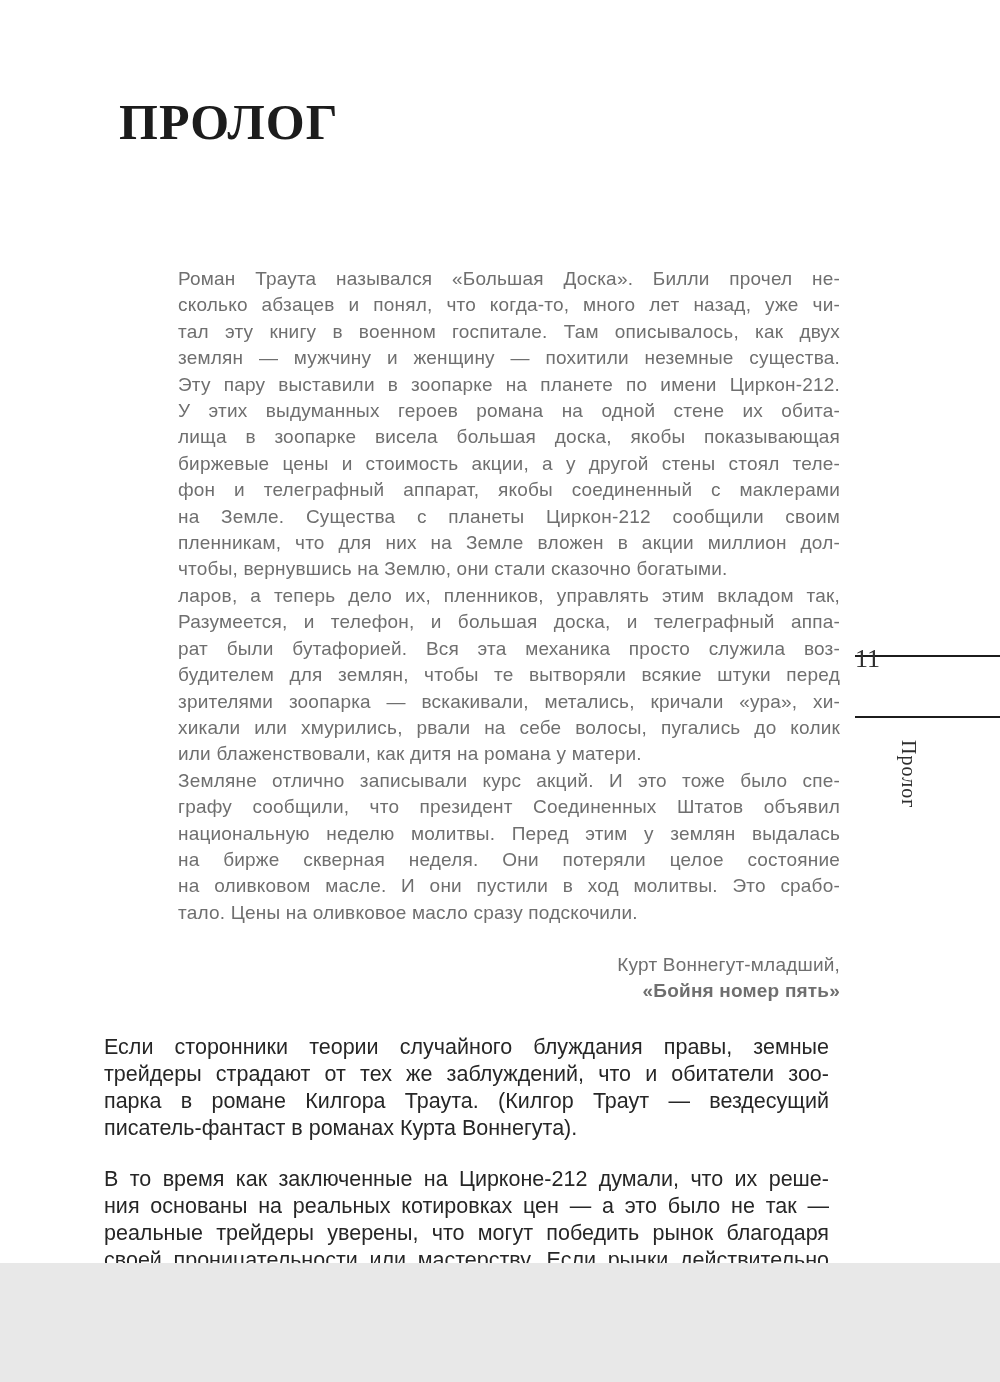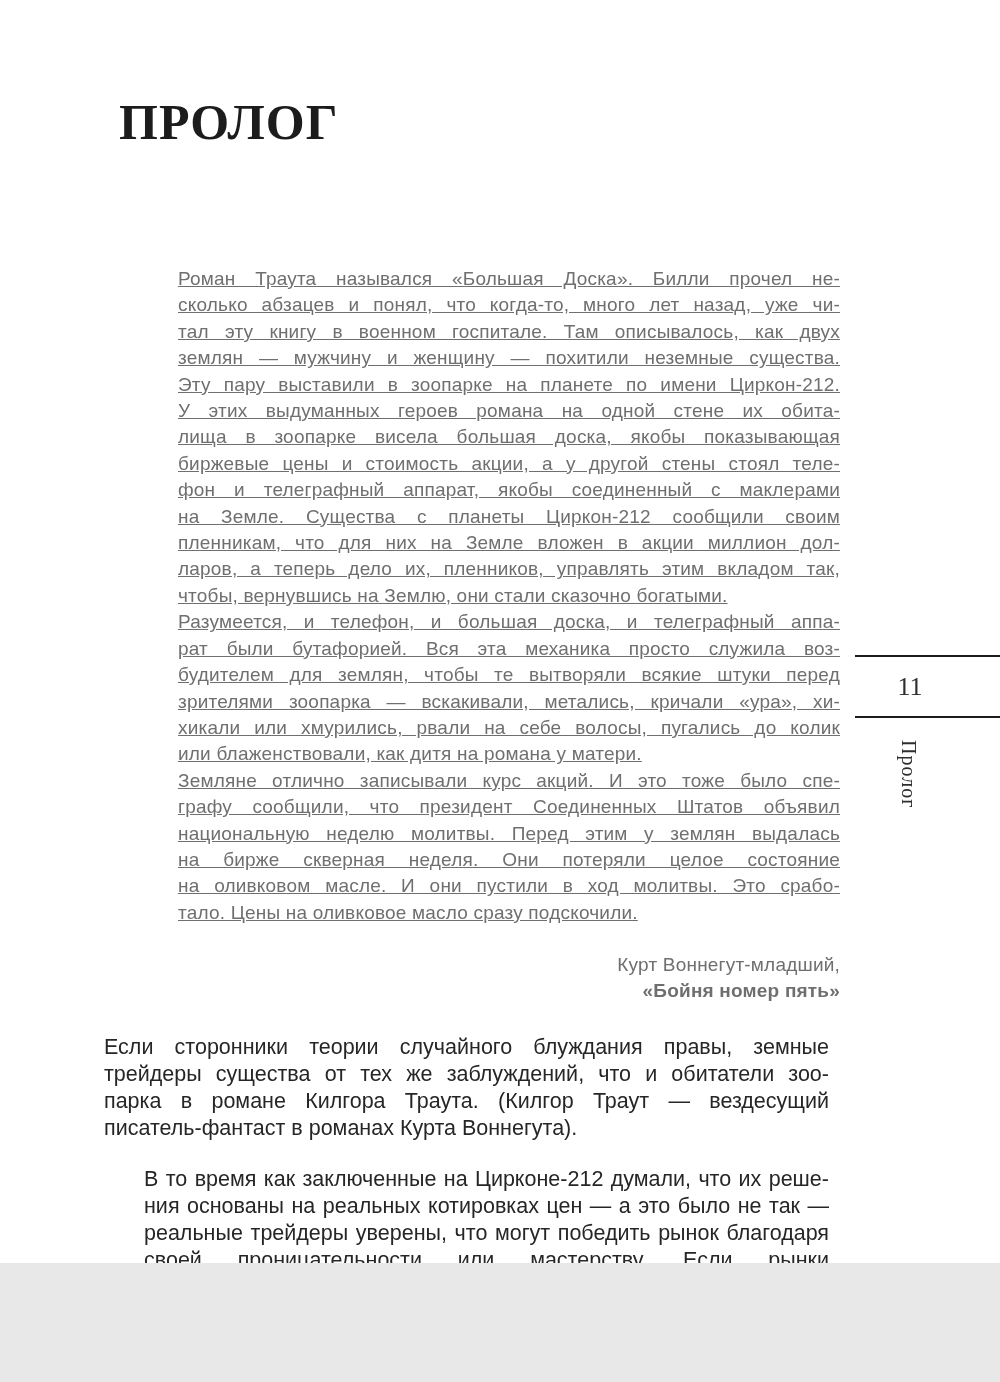--- a/index.html
+++ b/index.html
@@ -33,7 +33,6 @@
     font-size:19px;line-height:26.4px;
     letter-spacing:0.2px;
     color:var(--quote-color);
-    text-decoration:underline;
   }
   .body-text{
     position:absolute;left:104px;top:1034px;width:725px;

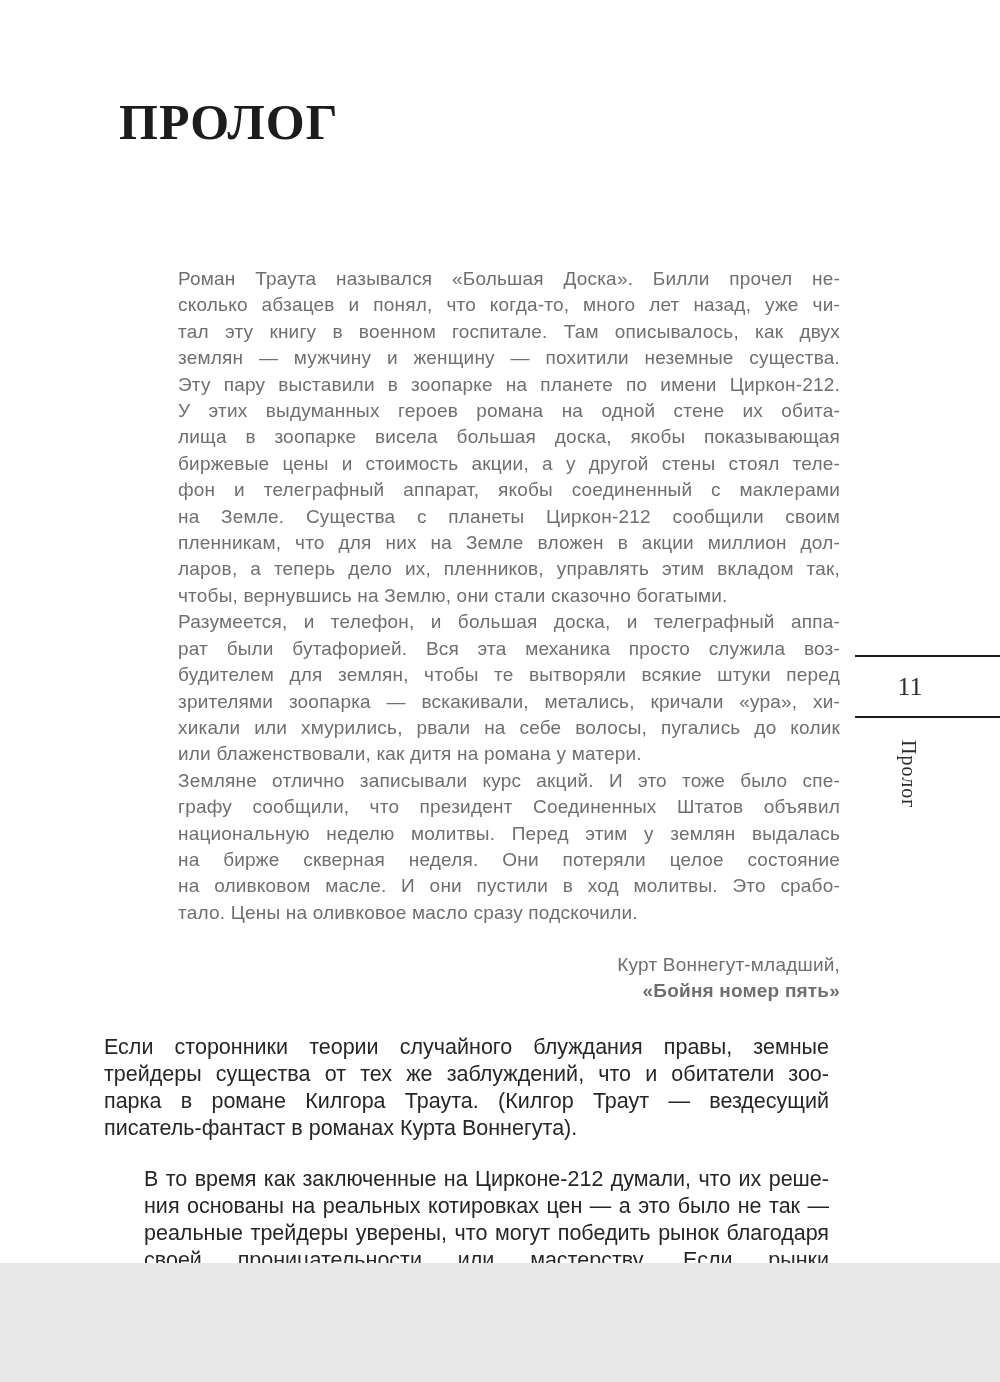--- a/index.html
+++ b/index.html
@@ -93,8 +93,8 @@
         <div class="line just">фон и телеграфный аппарат, якобы соединенный с маклерами</div>
         <div class="line just">на Земле. Существа с планеты Циркон-212 сообщили своим</div>
         <div class="line just">пленникам, что для них на Земле вложен в акции миллион дол-</div>
+        <div class="line flush">чтобы, вернувшись на Землю, они стали сказочно богатыми.</div>
         <div class="line just">ларов, а теперь дело их, пленников, управлять этим вкладом так,</div>
-        <div class="line flush">чтобы, вернувшись на Землю, они стали сказочно богатыми.</div>
       </div>
       <div class="para">
         <div class="line just">Разумеется, и телефон, и большая доска, и телеграфный аппа-</div>

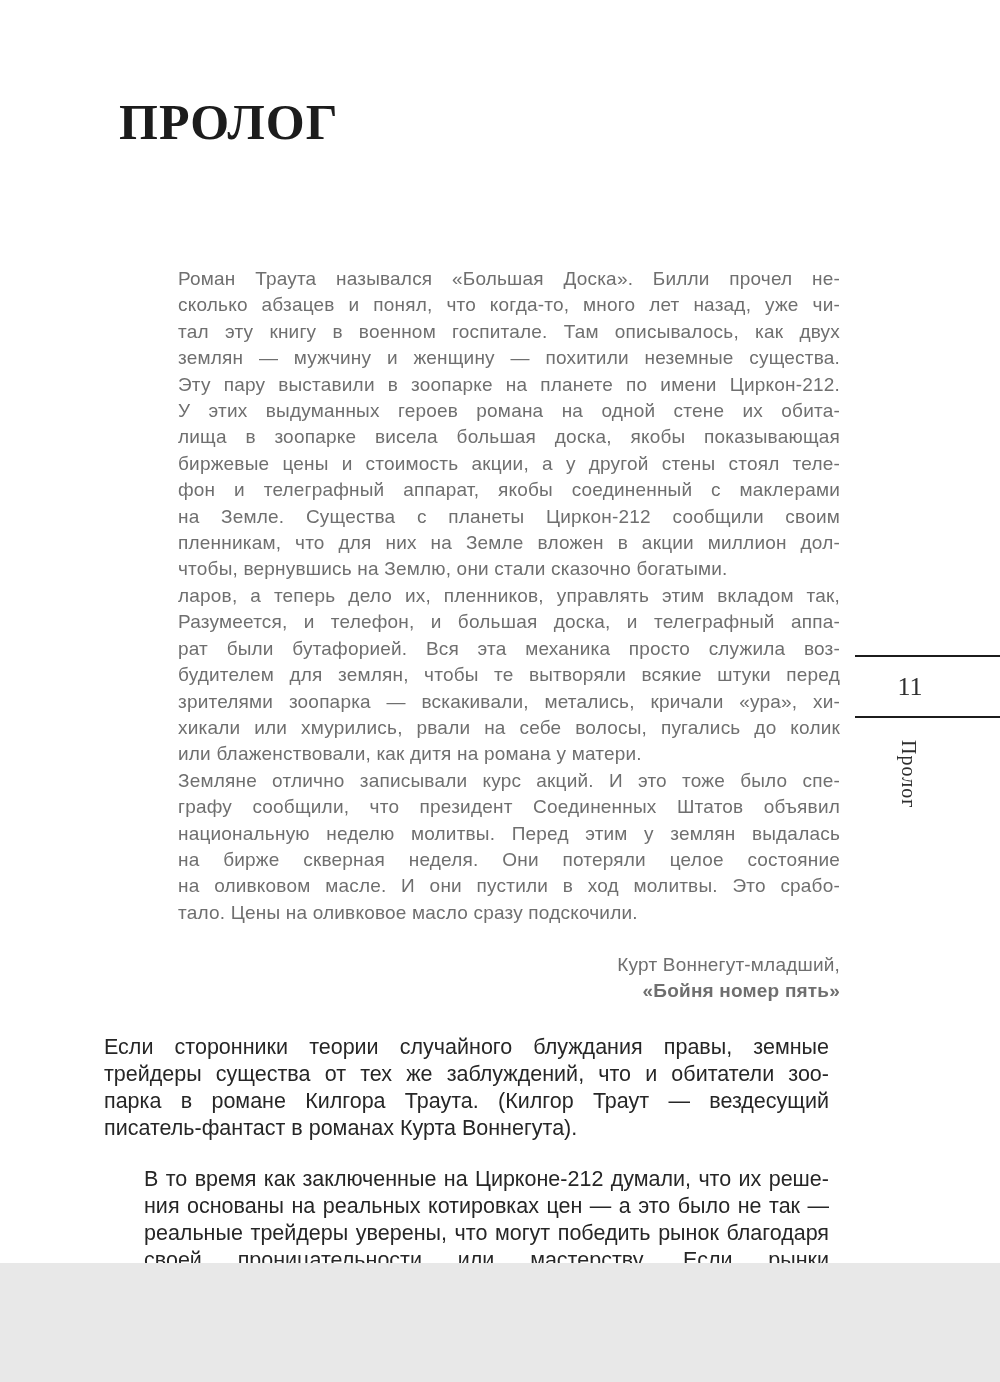--- a/index.html
+++ b/index.html
@@ -58,8 +58,8 @@
   .rule-top{top:655px;}
   .rule-bottom{top:716px;}
   .page-number{
-    position:absolute;left:855px;top:671px;width:110px;
-    text-align:center;
+    position:absolute;left:855px;top:643px;width:110px;
+    text-align:left;
     font-family:"Liberation Serif", serif;
     font-size:26px;line-height:1.2;
     color:var(--marginalia-color);

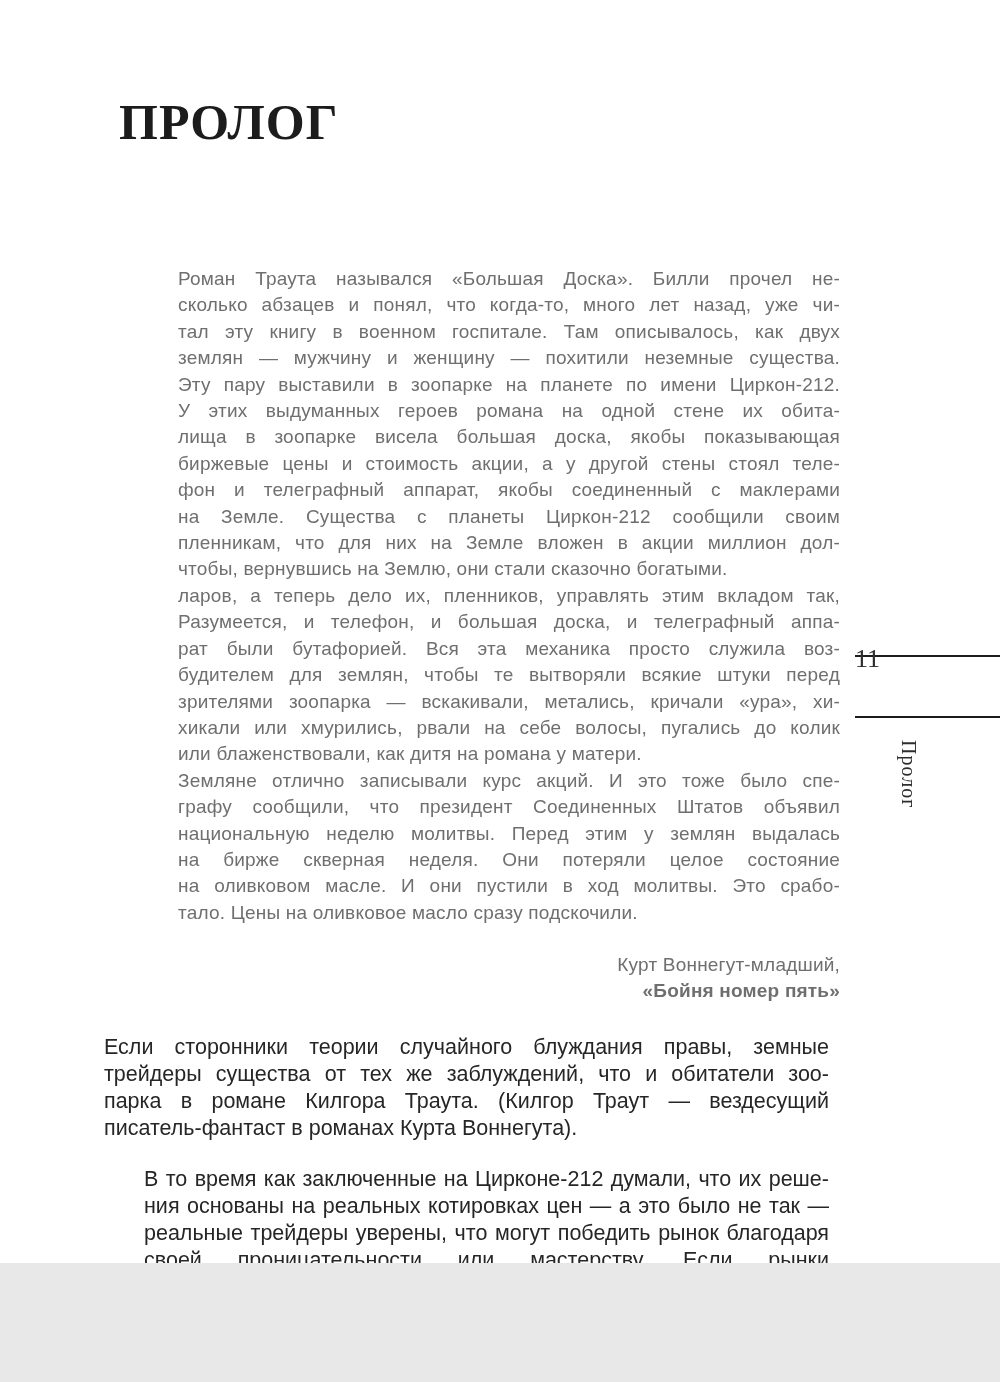--- a/index.html
+++ b/index.html
@@ -122,7 +122,7 @@
   <div class="body-text" id="body-text">
       <div class="para">
         <div class="line just">Если сторонники теории случайного блуждания правы, земные</div>
-        <div class="line just">трейдеры существа от тех же заблуждений, что и обитатели зоо-</div>
+        <div class="line just">трейдеры страдают от тех же заблуждений, что и обитатели зоо-</div>
         <div class="line just">парка в романе Килгора Траута. (Килгор Траут — вездесущий</div>
         <div class="line flush">писатель-фантаст в романах Курта Воннегута).</div>
       </div>

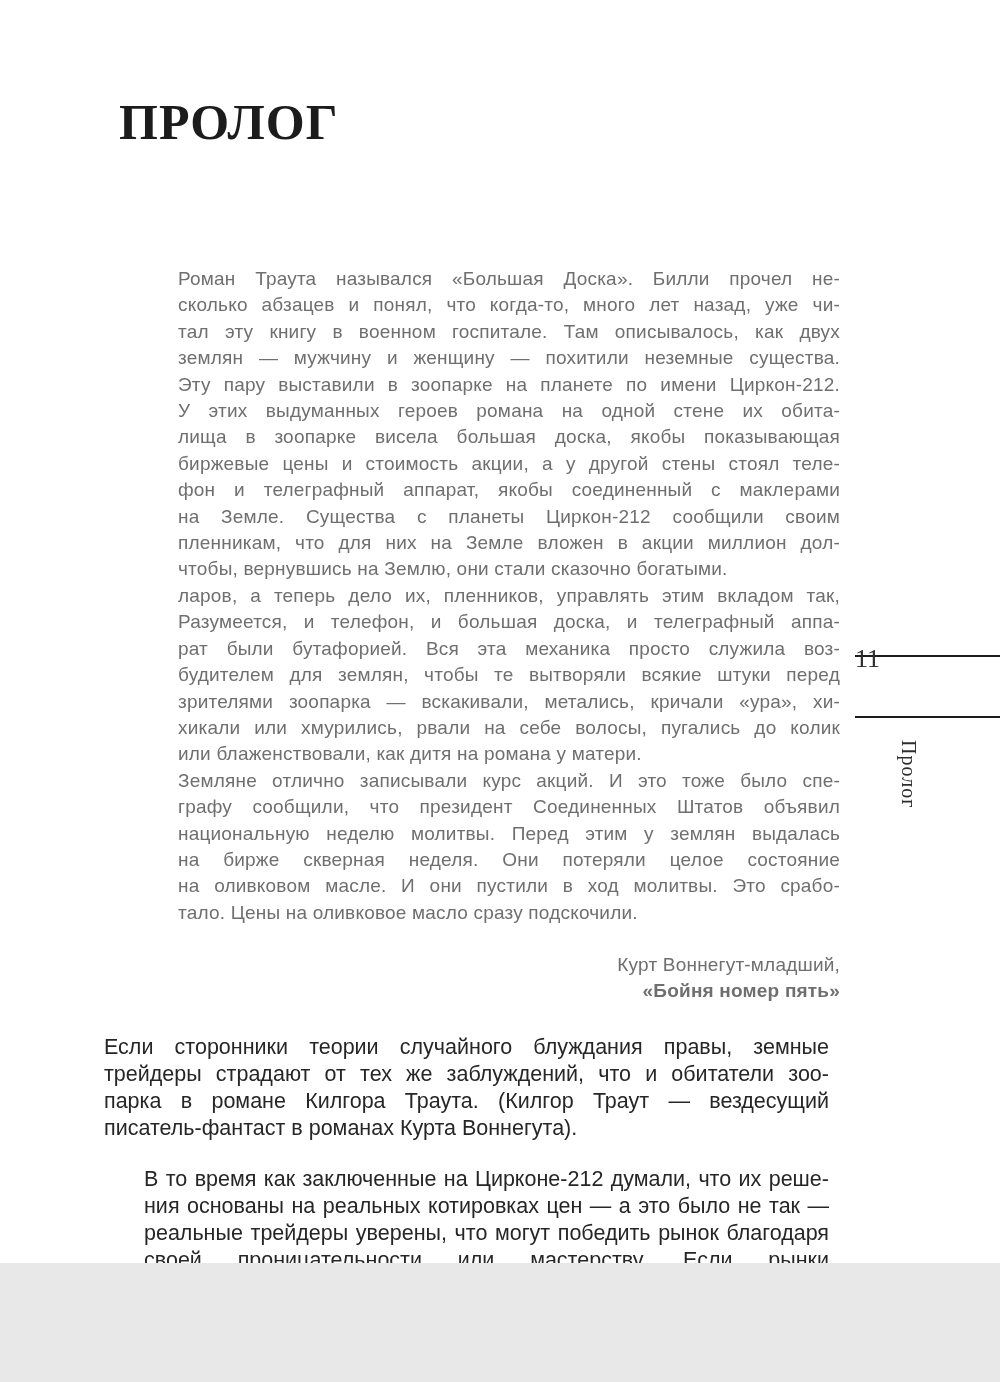--- a/index.html
+++ b/index.html
@@ -40,7 +40,7 @@
     font-size:21.5px;line-height:27px;
     color:var(--body-color);
   }
-  .body-text .para + .para{margin-top:24px;margin-left:40px;}
+  .body-text .para + .para{margin-top:24px;}
   .line.just{text-align:justify;text-align-last:justify;}
   .line.flush{text-align:left;text-align-last:left;}
   .attribution{

